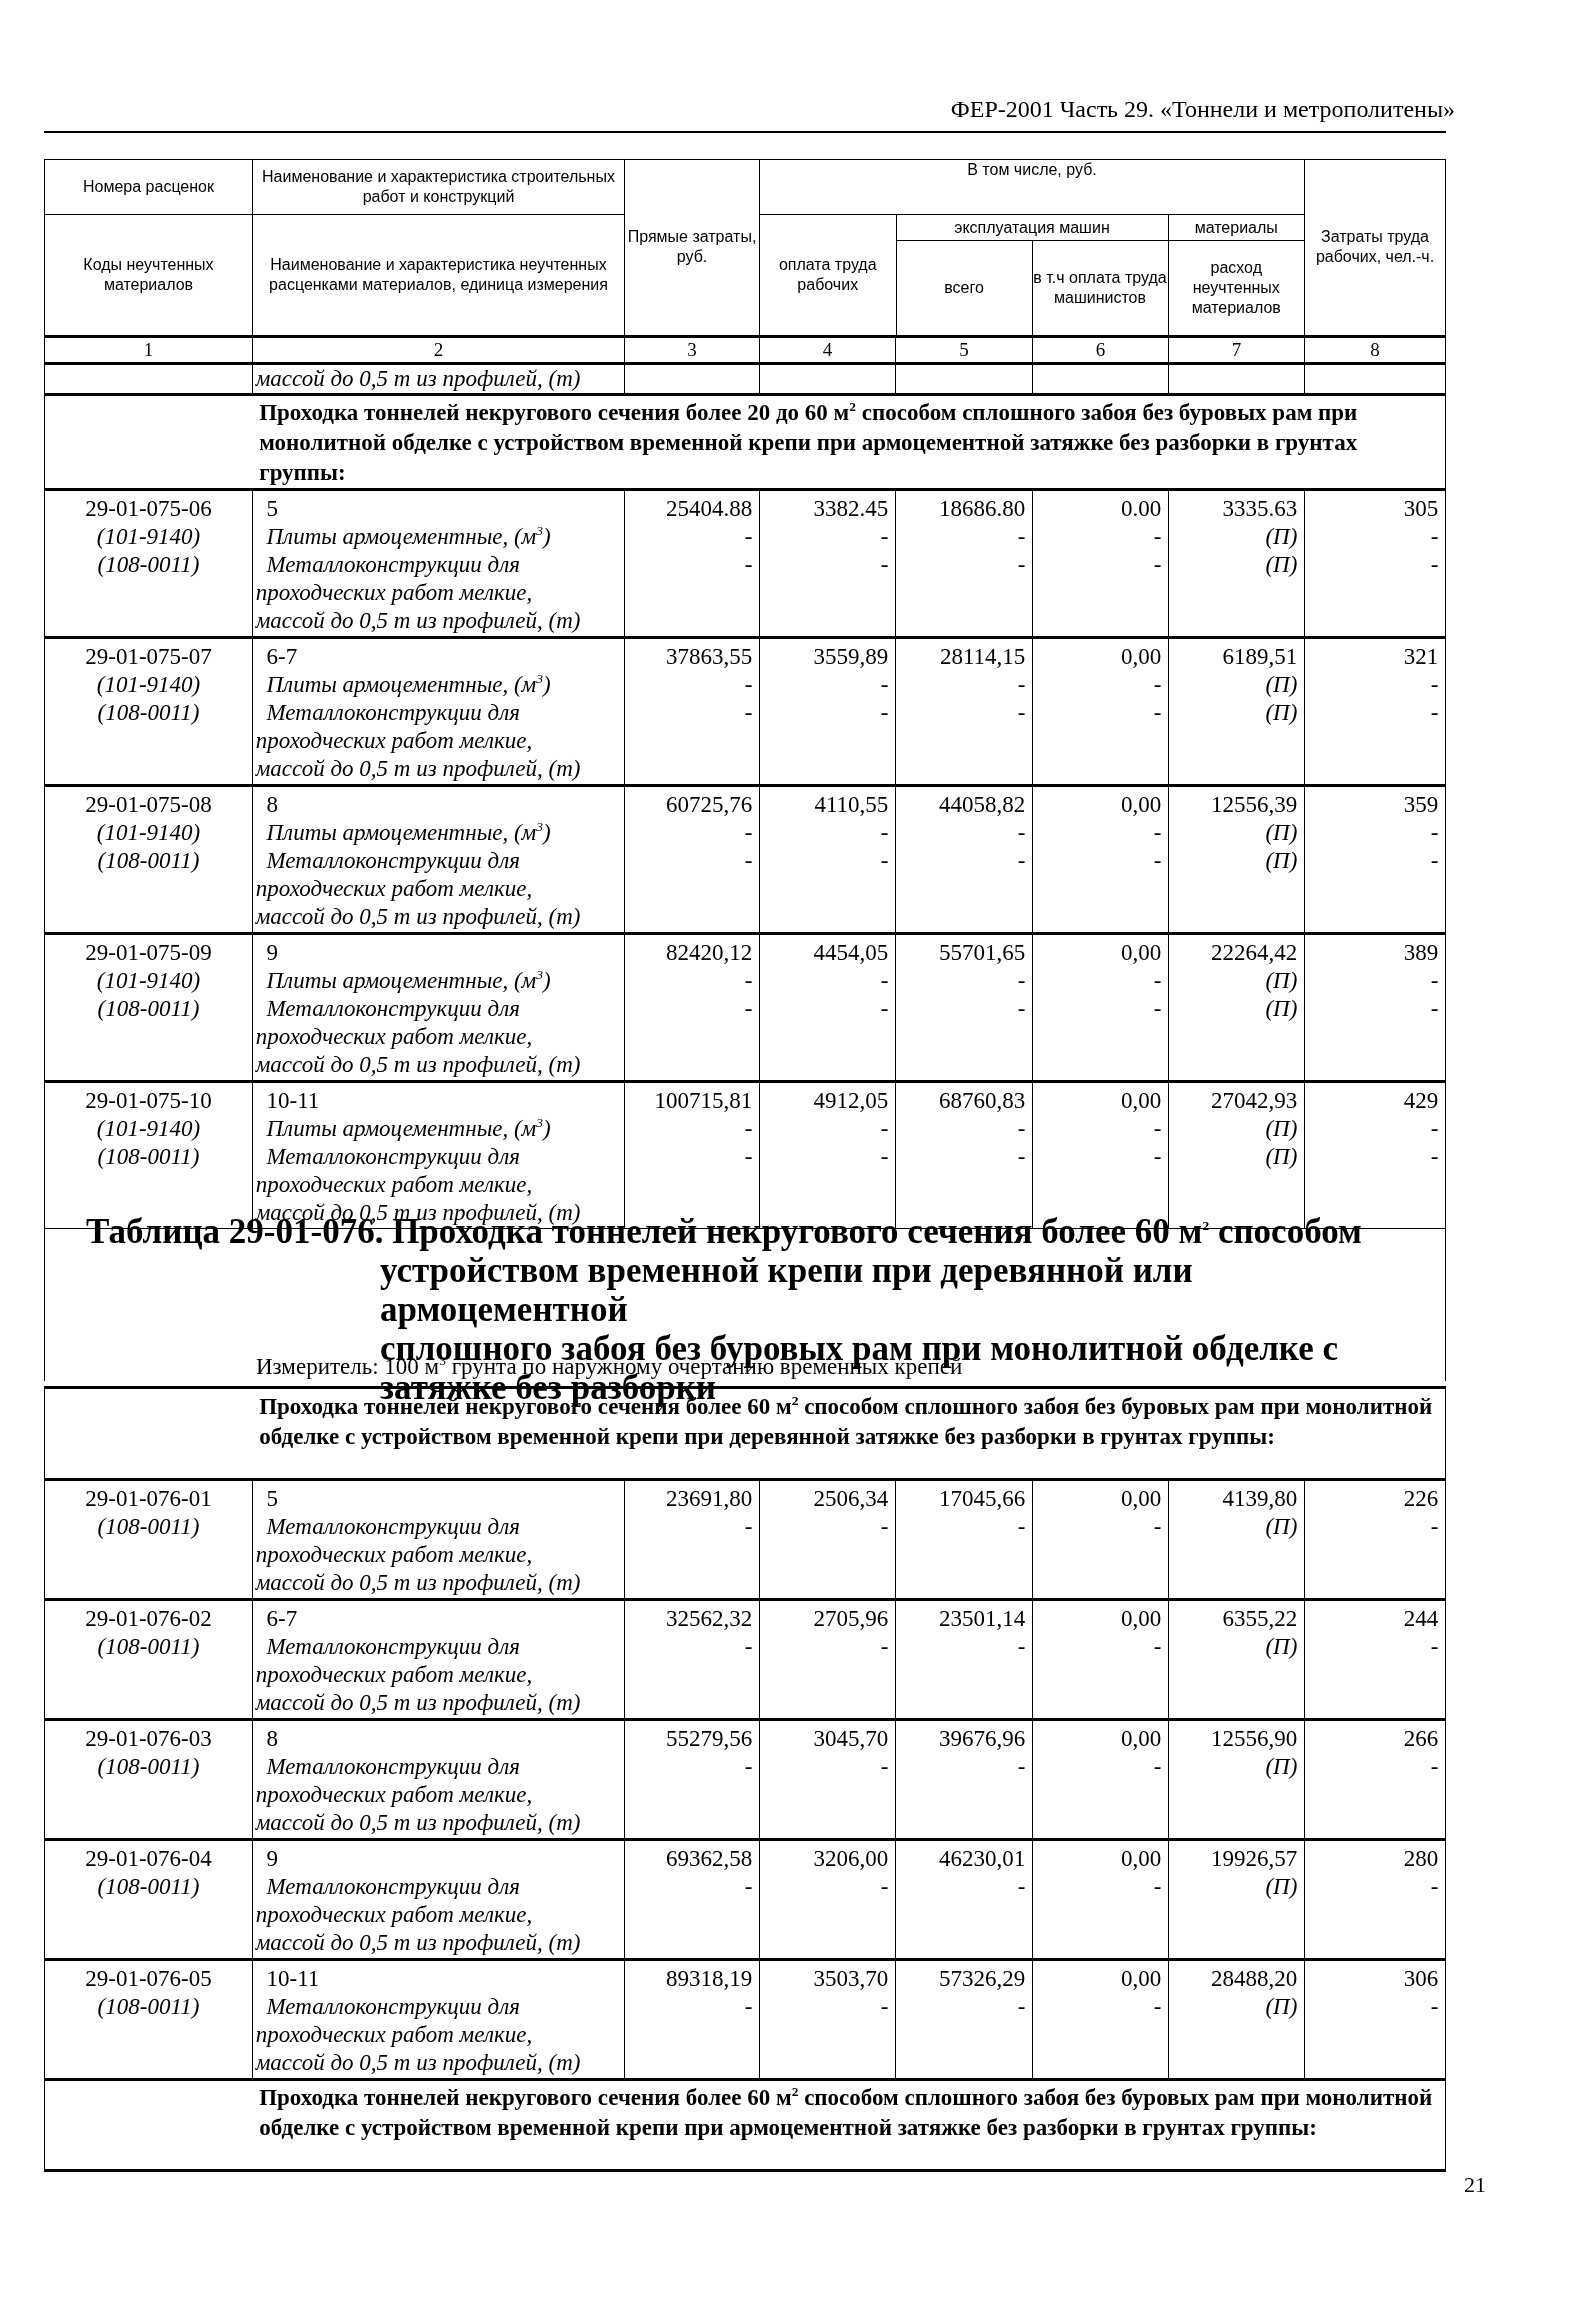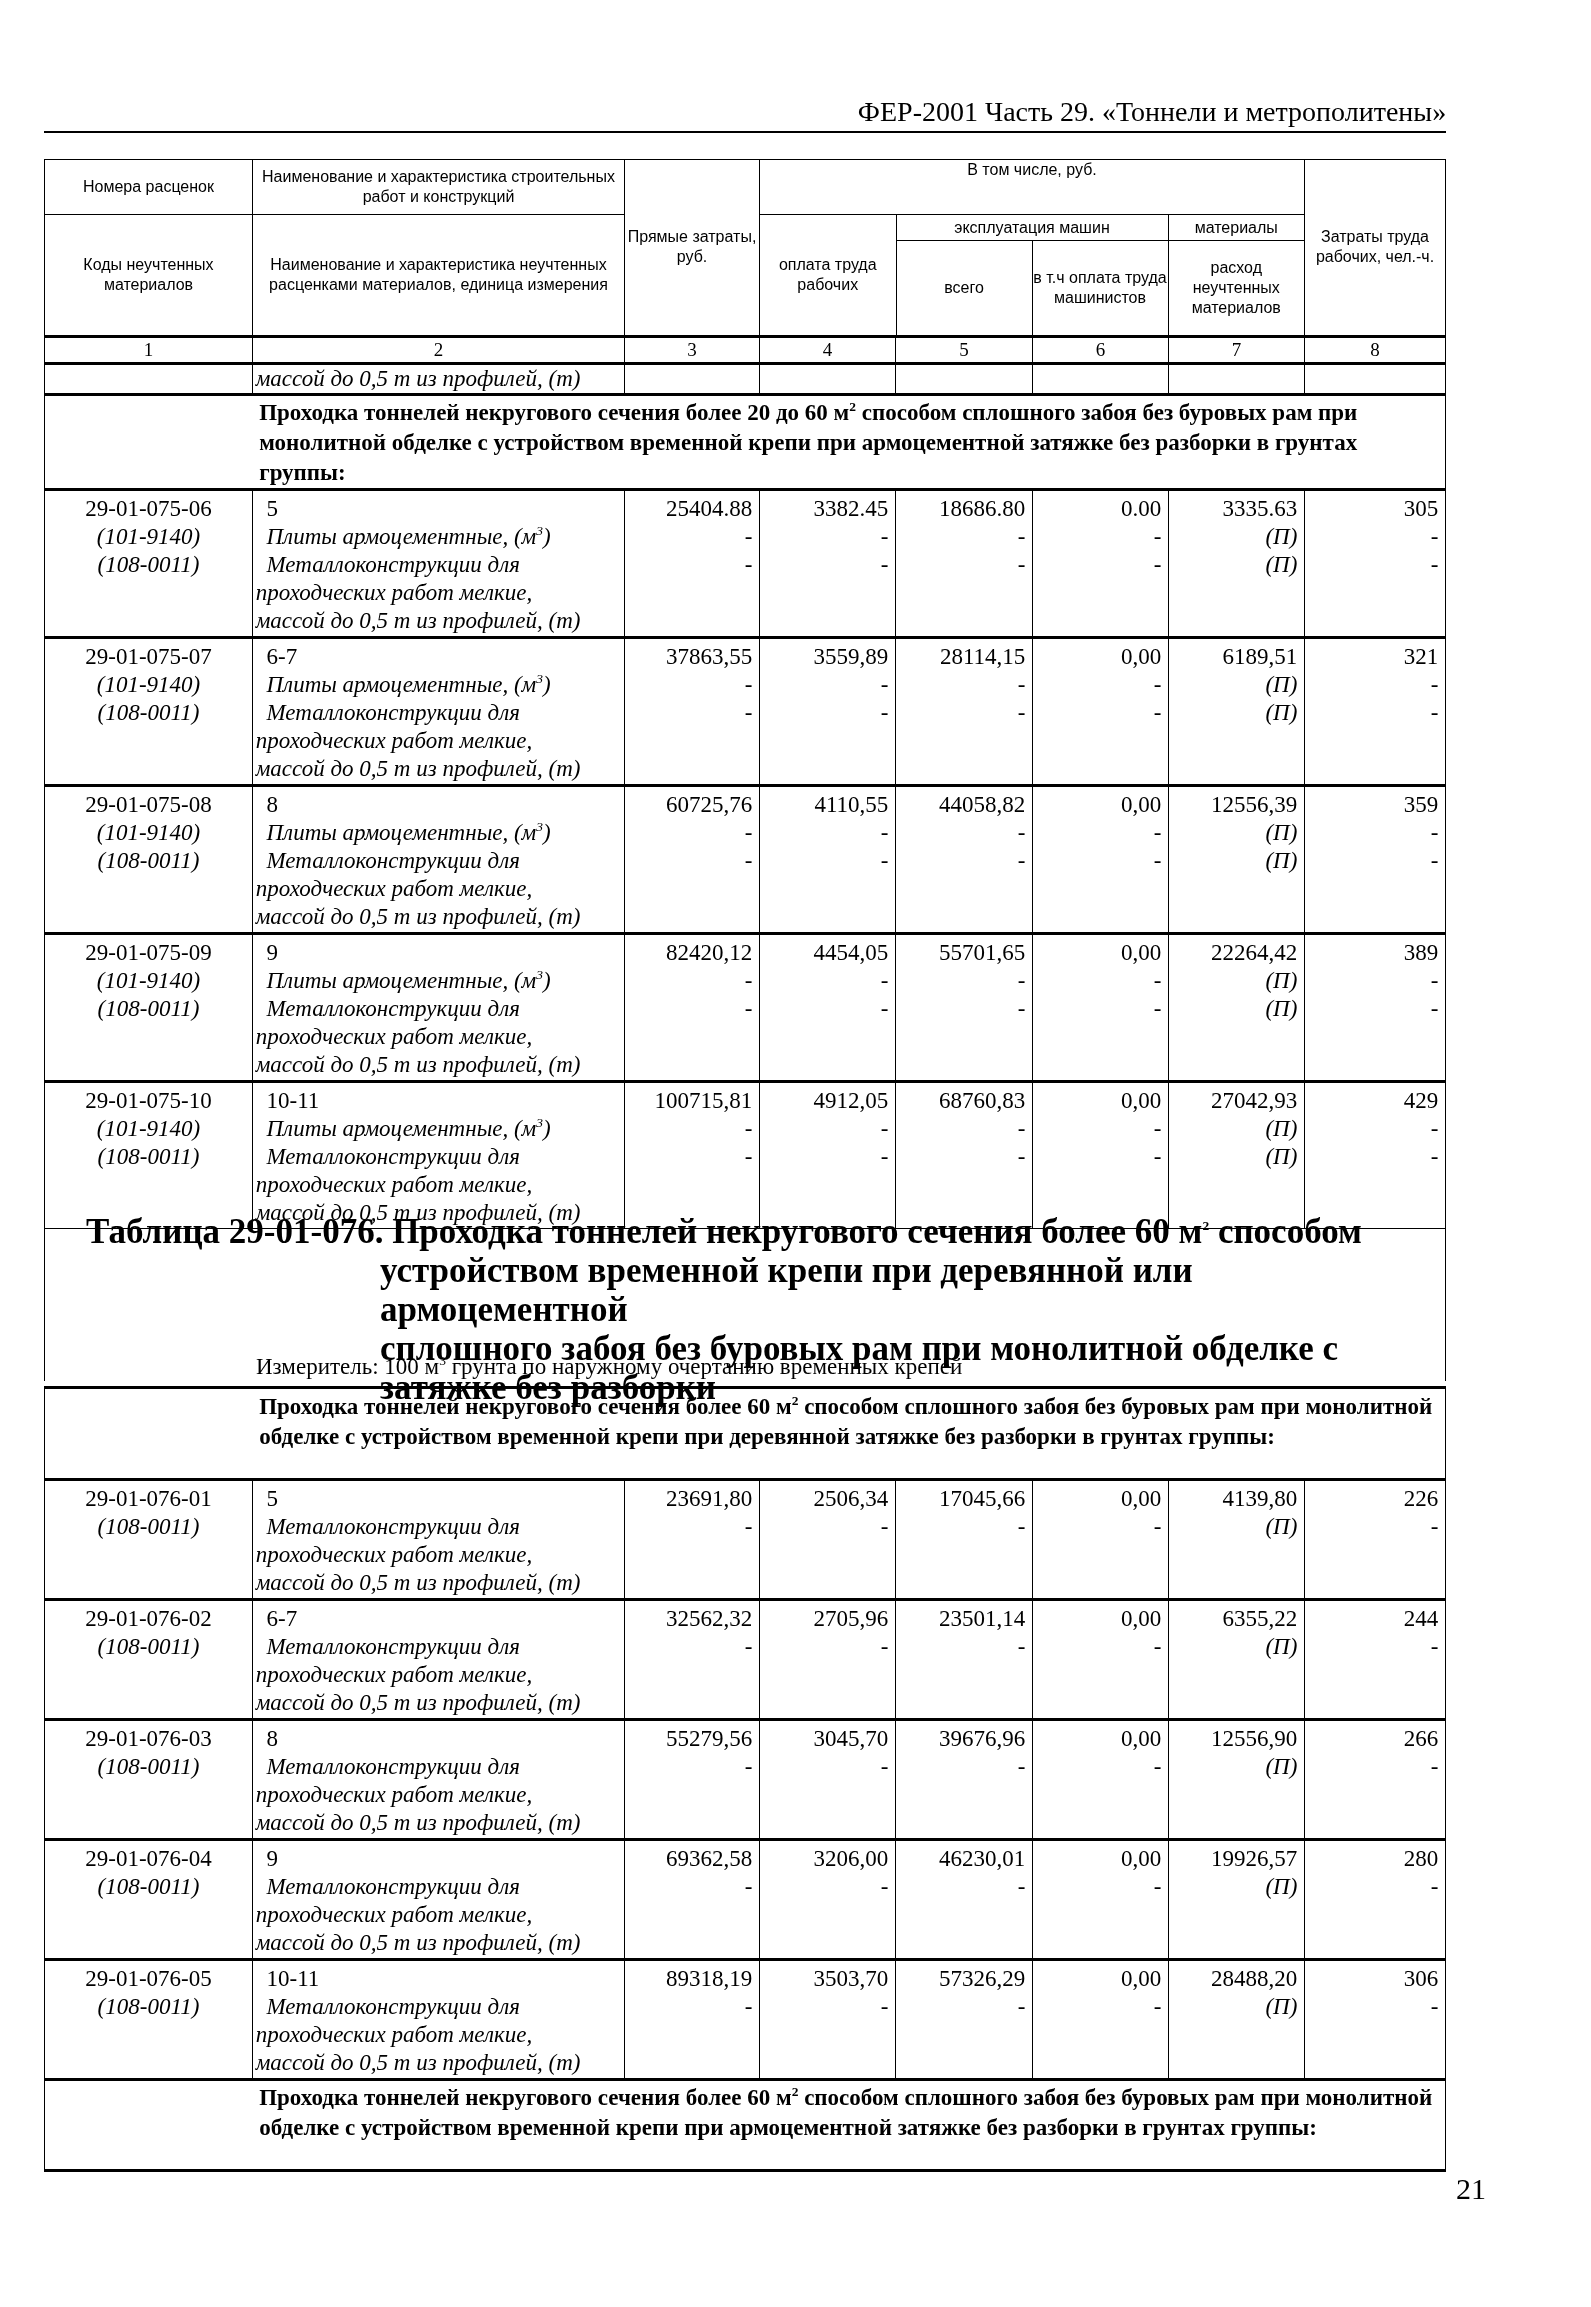--- a/index.html
+++ b/index.html
@@ -4,7 +4,7 @@
 <style>
   html, body { margin: 0; padding: 0; background: #fff; }
   body { width: 1591px; height: 2307px; position: relative; font-family: "Liberation Serif", serif; color: #000; overflow: hidden; }
-  .running-head { position: absolute; left: 849px; top: 96px; width: 606px; text-align: center; font-size: 28px; }
+  .running-head { position: absolute; left: 849px; top: 96px; width: 606px; text-align: right; font-size: 24px; }
   .head-rule { position: absolute; left: 44px; top: 131px; width: 1402px; height: 2px; background: #000; }
   .page-num { position: absolute; right: 105px; top: 2172px; font-size: 30px; }
 

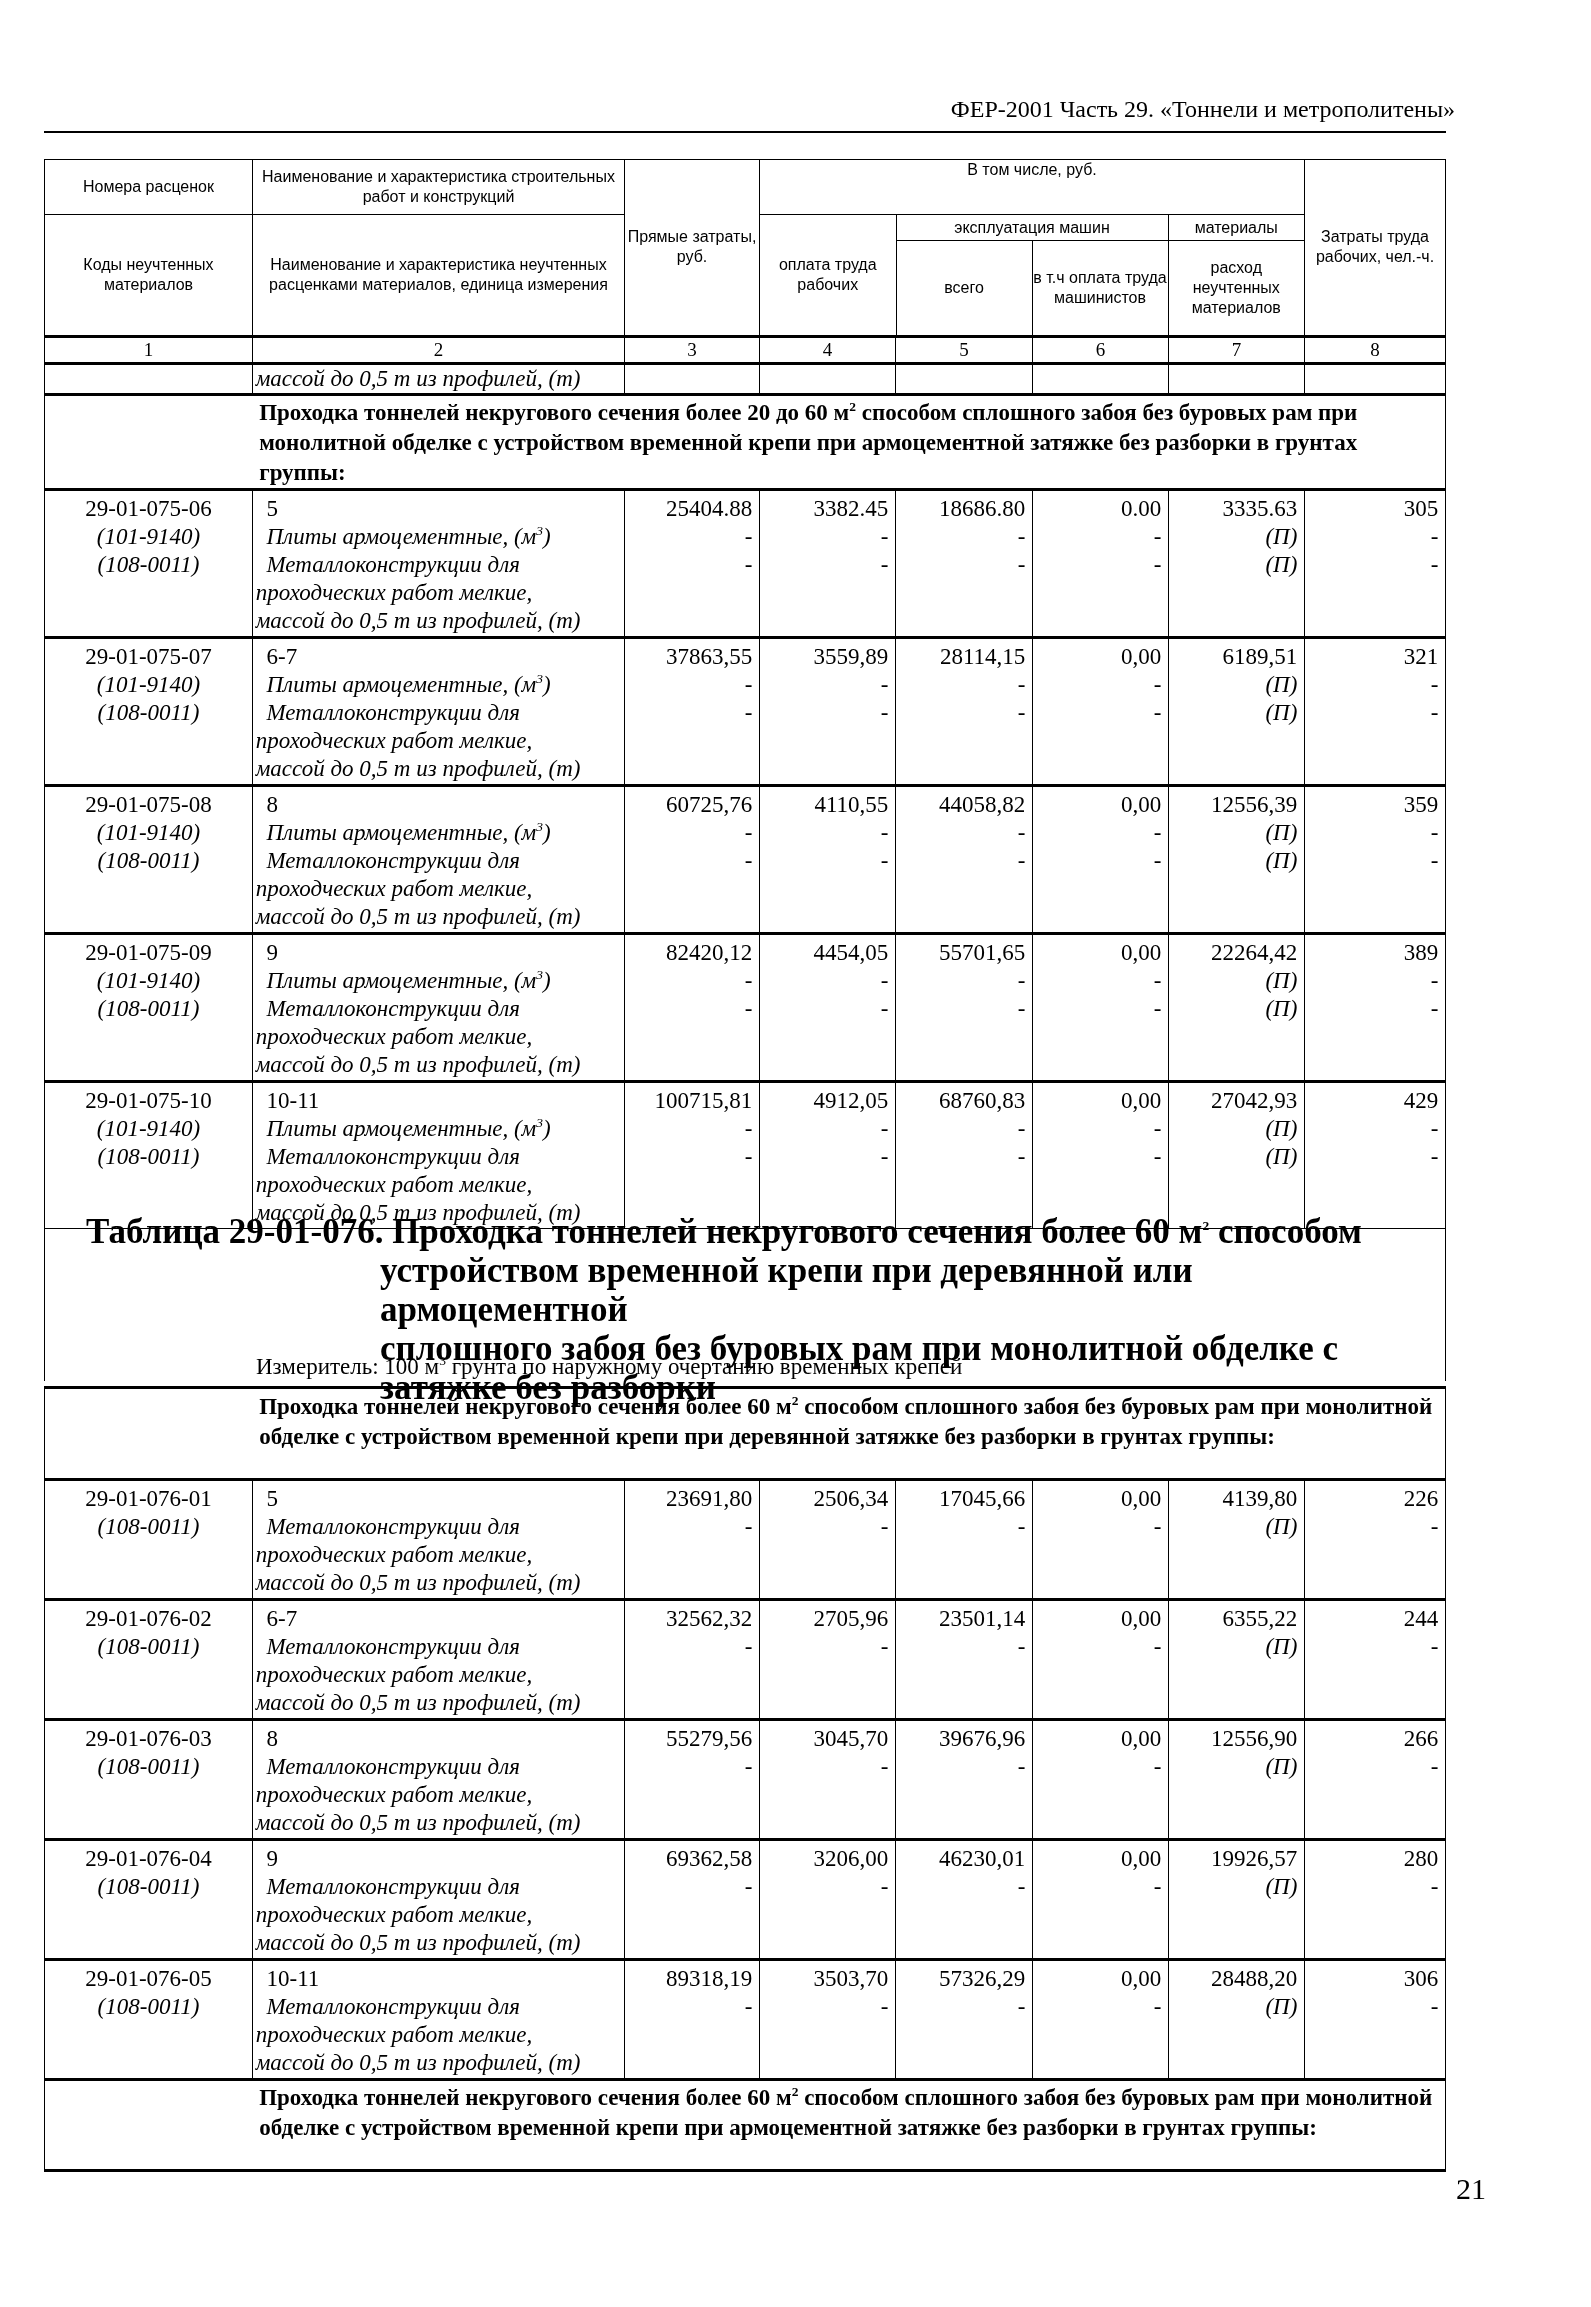--- a/index.html
+++ b/index.html
@@ -6,7 +6,7 @@
   body { width: 1591px; height: 2307px; position: relative; font-family: "Liberation Serif", serif; color: #000; overflow: hidden; }
   .running-head { position: absolute; left: 849px; top: 96px; width: 606px; text-align: right; font-size: 24px; }
   .head-rule { position: absolute; left: 44px; top: 131px; width: 1402px; height: 2px; background: #000; }
-  .page-num { position: absolute; right: 105px; top: 2172px; font-size: 30px; }
+  .page-num { position: absolute; right: 105px; top: 2172px; font-size: 22px; }
 
   table { border-collapse: collapse; position: absolute; left: 44px; width: 1401px; table-layout: fixed; }
   td, th { border: 1.3px solid #000; padding: 0; vertical-align: top; }

